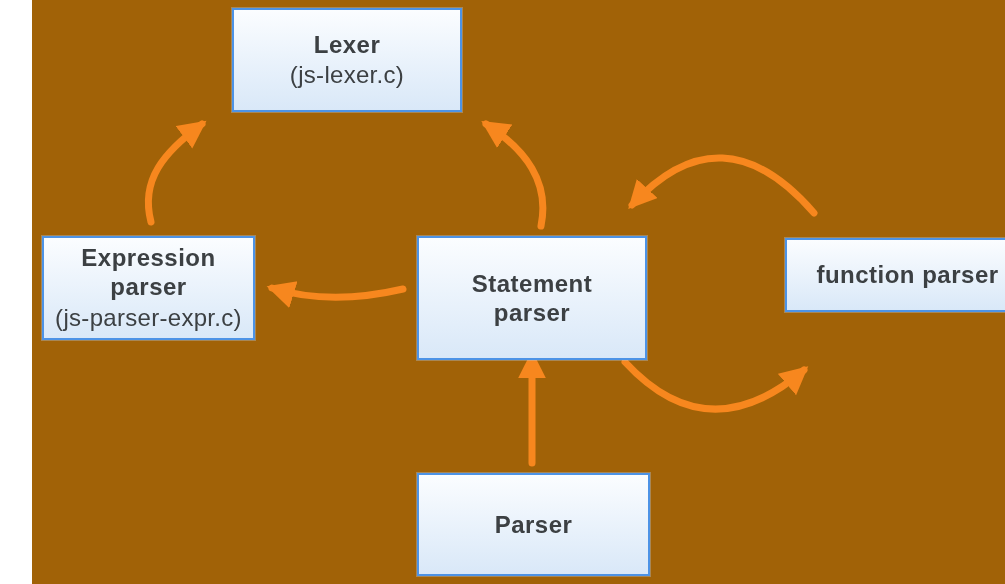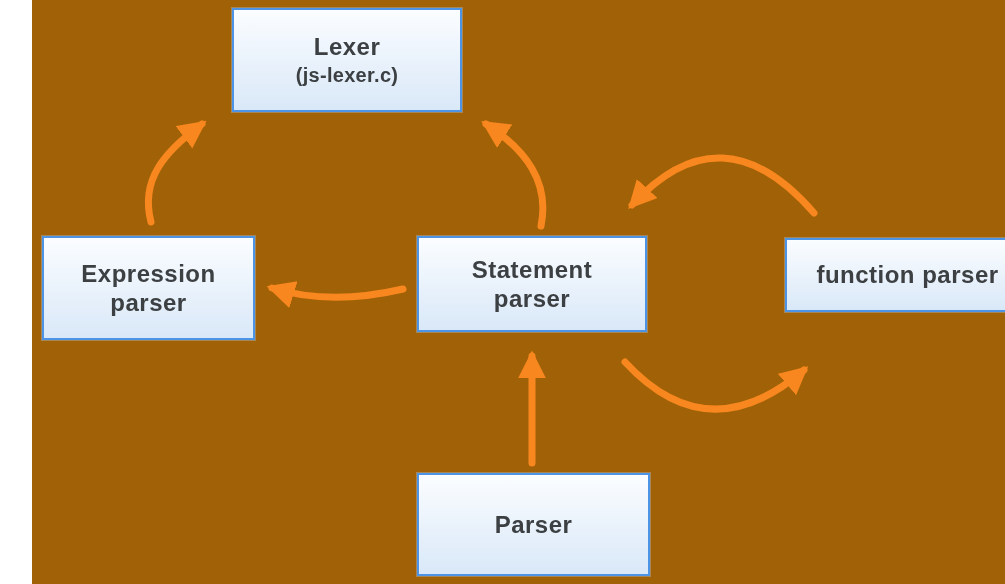--- a/index.html
+++ b/index.html
@@ -53,8 +53,8 @@
     letter-spacing: 0.5px;
   }
   .node .subtitle {
-    font-size: 20px;
-    font-weight: bold;
+    font-size: 24px;
+    font-weight: normal;
     line-height: 1.3;
     letter-spacing: 0.3px;
   }

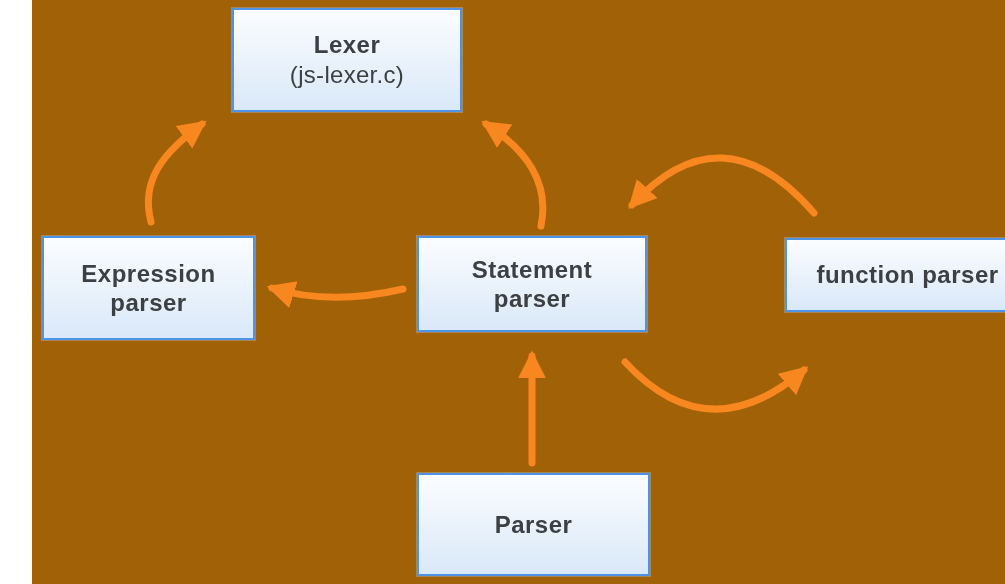--- a/index.html
+++ b/index.html
@@ -61,7 +61,7 @@
   
   #n-lexer      { left: 200px; top: 8px;   width: 230px; height: 104px; }
   #n-expression { left: 10px;  top: 236px; width: 213px; height: 104px; }
-  #n-statement  { left: 385px; top: 236px; width: 230px; height: 96px; }
+  #n-statement  { left: 385px; top: 236px; width: 230px; height: 124px; }
   #n-function   { left: 753px; top: 238px; width: 245px; height: 74px; }
   #n-parser     { left: 385px; top: 473px; width: 233px; height: 103px; }
 </style>

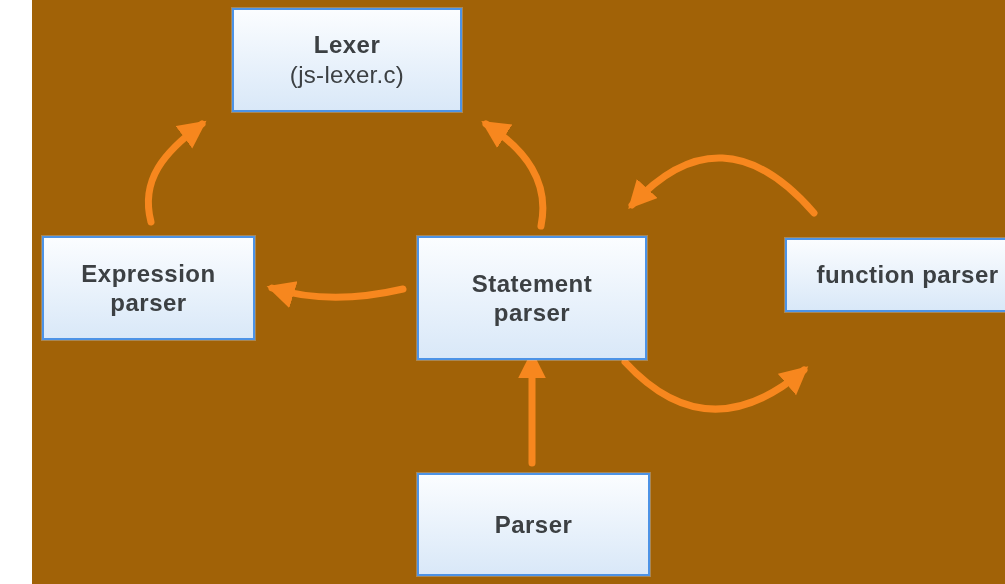--- a/index.html
+++ b/index.html
@@ -92,6 +92,7 @@
   <div class="node" id="n-expression">
     <div class="title">Expression
 parser</div>
+    <div class="subtitle">(js-parser-expr.c)</div>
   </div>
 
   <div class="node" id="n-statement">

